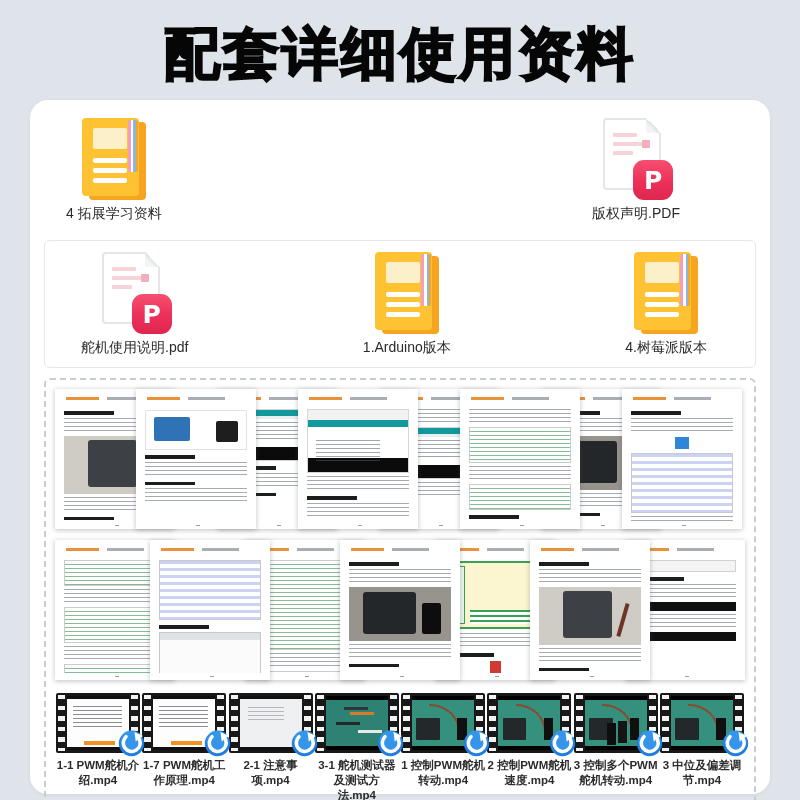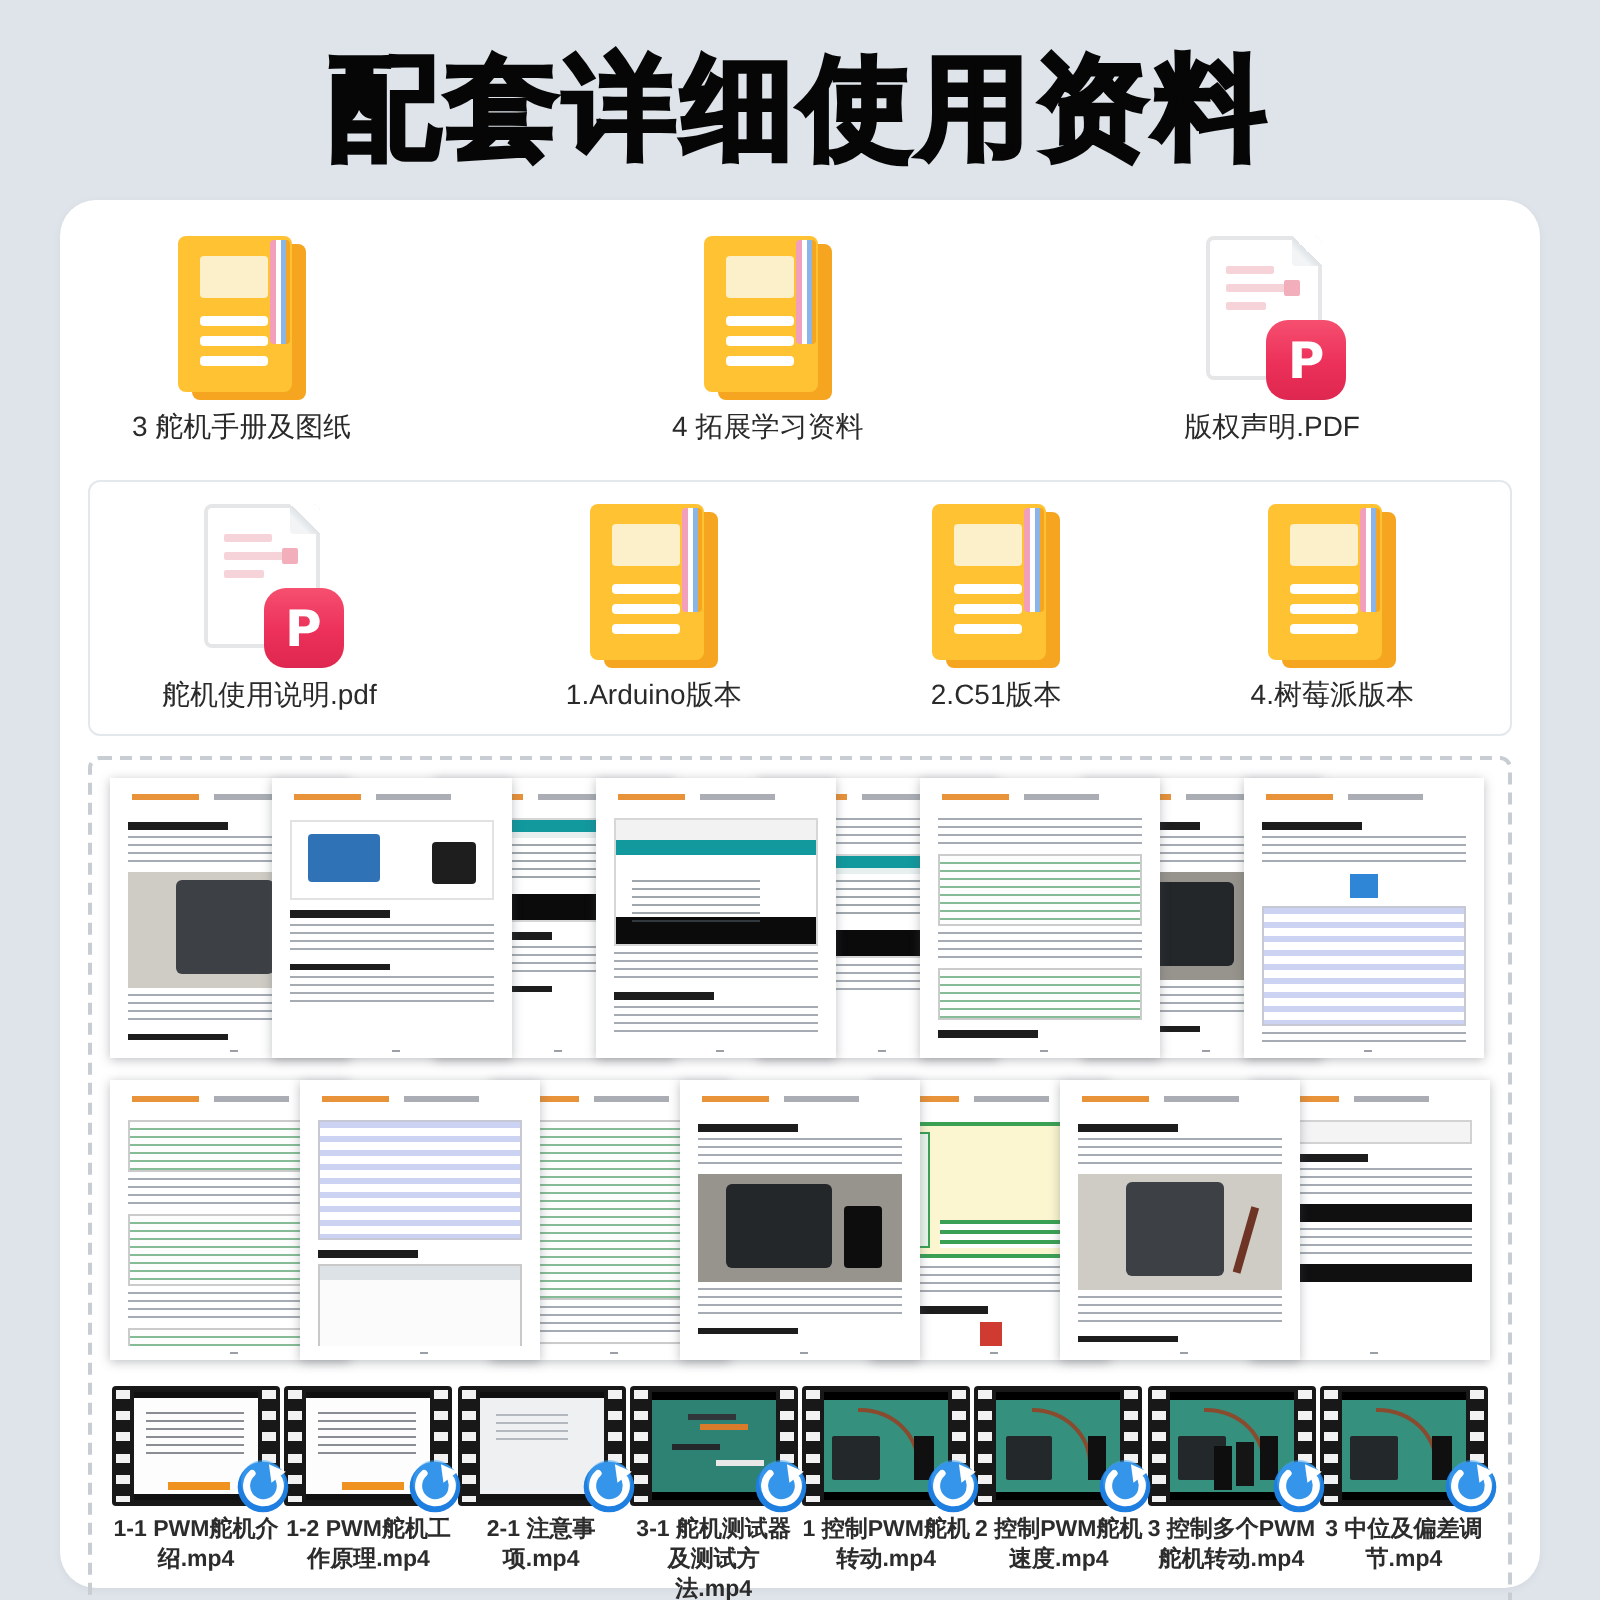--- a/index.html
+++ b/index.html
@@ -165,7 +165,44 @@
       </div>
 
     </div>
-    <div class="file-label">3 舵机手册及图纸</div>
+    <div class="file-label">4 拓展学习资料</div>
+
+  </div>
+      <div class="file-item">
+    <div class="icon-wrap">
+
+      <div class="pdf-icon">
+        <div class="p-page">
+          <div class="p-fold"></div>
+          <div class="p-l l1"></div>
+          <div class="p-l l2"></div>
+          <div class="p-l l3"></div>
+          <div class="p-sq"></div>
+        </div>
+        <div class="p-badge">P</div>
+      </div>
+    </div>
+    <div class="file-label">版权声明.PDF</div>
+
+  </div>
+    </div>
+
+  <div class="version-box">
+      <div class="file-item">
+    <div class="icon-wrap">
+
+      <div class="pdf-icon">
+        <div class="p-page">
+          <div class="p-fold"></div>
+          <div class="p-l l1"></div>
+          <div class="p-l l2"></div>
+          <div class="p-l l3"></div>
+          <div class="p-sq"></div>
+        </div>
+        <div class="p-badge">P</div>
+      </div>
+    </div>
+    <div class="file-label">舵机使用说明.pdf</div>
 
   </div>
       <div class="file-item">
@@ -182,44 +219,7 @@
       </div>
 
     </div>
-    <div class="file-label">4 拓展学习资料</div>
-
-  </div>
-      <div class="file-item">
-    <div class="icon-wrap">
-
-      <div class="pdf-icon">
-        <div class="p-page">
-          <div class="p-fold"></div>
-          <div class="p-l l1"></div>
-          <div class="p-l l2"></div>
-          <div class="p-l l3"></div>
-          <div class="p-sq"></div>
-        </div>
-        <div class="p-badge">P</div>
-      </div>
-    </div>
-    <div class="file-label">版权声明.PDF</div>
-
-  </div>
-    </div>
-
-  <div class="version-box">
-      <div class="file-item">
-    <div class="icon-wrap">
-
-      <div class="pdf-icon">
-        <div class="p-page">
-          <div class="p-fold"></div>
-          <div class="p-l l1"></div>
-          <div class="p-l l2"></div>
-          <div class="p-l l3"></div>
-          <div class="p-sq"></div>
-        </div>
-        <div class="p-badge">P</div>
-      </div>
-    </div>
-    <div class="file-label">舵机使用说明.pdf</div>
+    <div class="file-label">1.Arduino版本</div>
 
   </div>
       <div class="file-item">
@@ -236,7 +236,7 @@
       </div>
 
     </div>
-    <div class="file-label">1.Arduino版本</div>
+    <div class="file-label">2.C51版本</div>
 
   </div>
       <div class="file-item">
@@ -253,23 +253,6 @@
       </div>
 
     </div>
-    <div class="file-label">2.C51版本</div>
-
-  </div>
-      <div class="file-item">
-    <div class="icon-wrap">
-      <div class="folder-icon">
-        <div class="f-back"></div>
-        <div class="f-front">
-          <div class="f-card"></div>
-          <div class="f-line l1"></div>
-          <div class="f-line l2"></div>
-          <div class="f-line l3"></div>
-        </div>
-        <div class="f-stripe"></div>
-      </div>
-
-    </div>
     <div class="file-label">4.树莓派版本</div>
 
   </div>

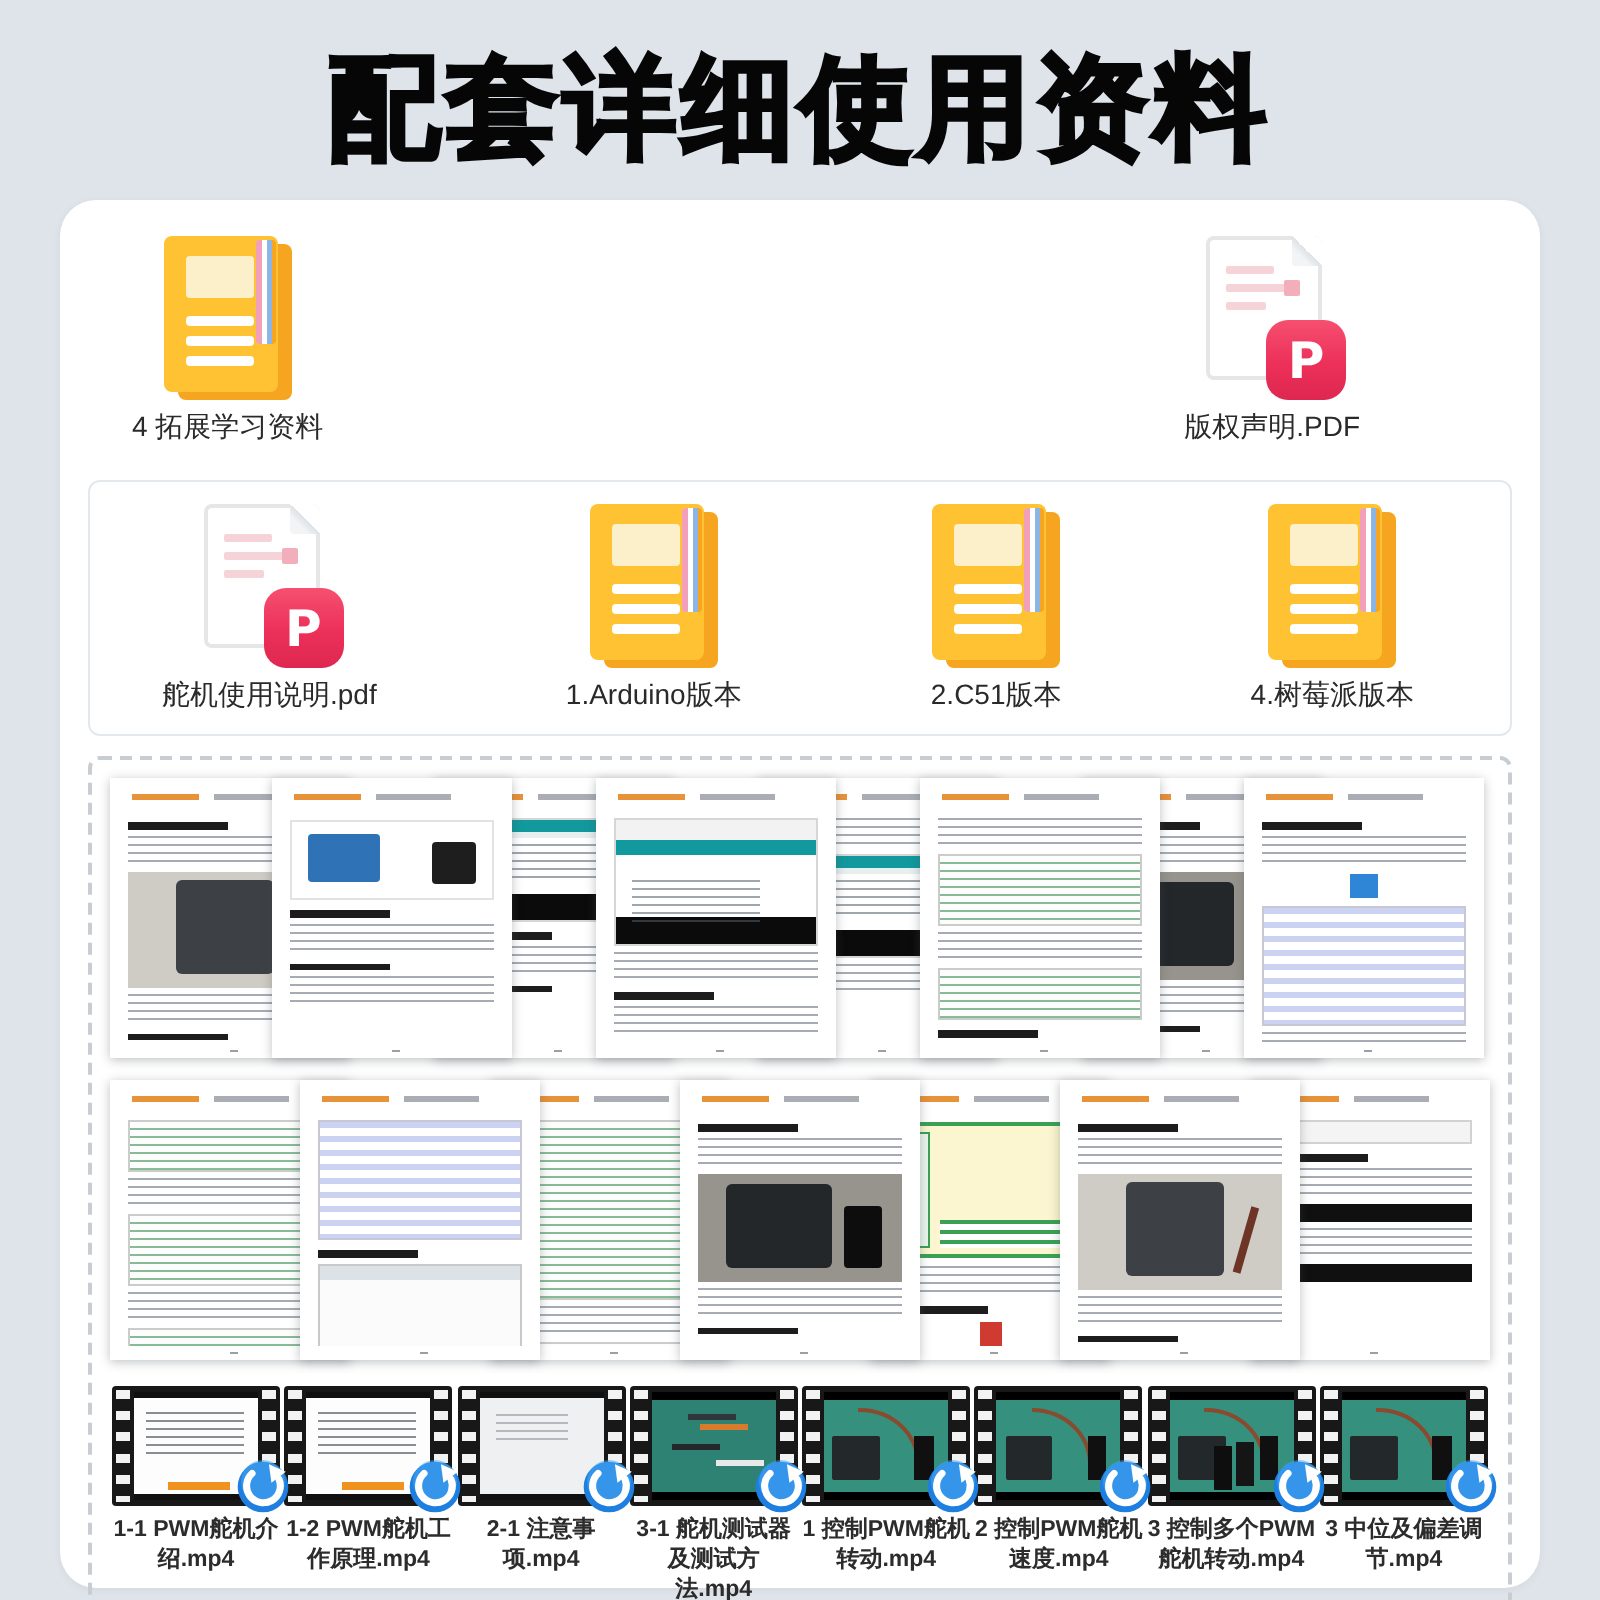--- a/index.html
+++ b/index.html
@@ -236,23 +236,6 @@
       </div>
 
     </div>
-    <div class="file-label">2.C51版本</div>
-
-  </div>
-      <div class="file-item">
-    <div class="icon-wrap">
-      <div class="folder-icon">
-        <div class="f-back"></div>
-        <div class="f-front">
-          <div class="f-card"></div>
-          <div class="f-line l1"></div>
-          <div class="f-line l2"></div>
-          <div class="f-line l3"></div>
-        </div>
-        <div class="f-stripe"></div>
-      </div>
-
-    </div>
     <div class="file-label">4.树莓派版本</div>
 
   </div>

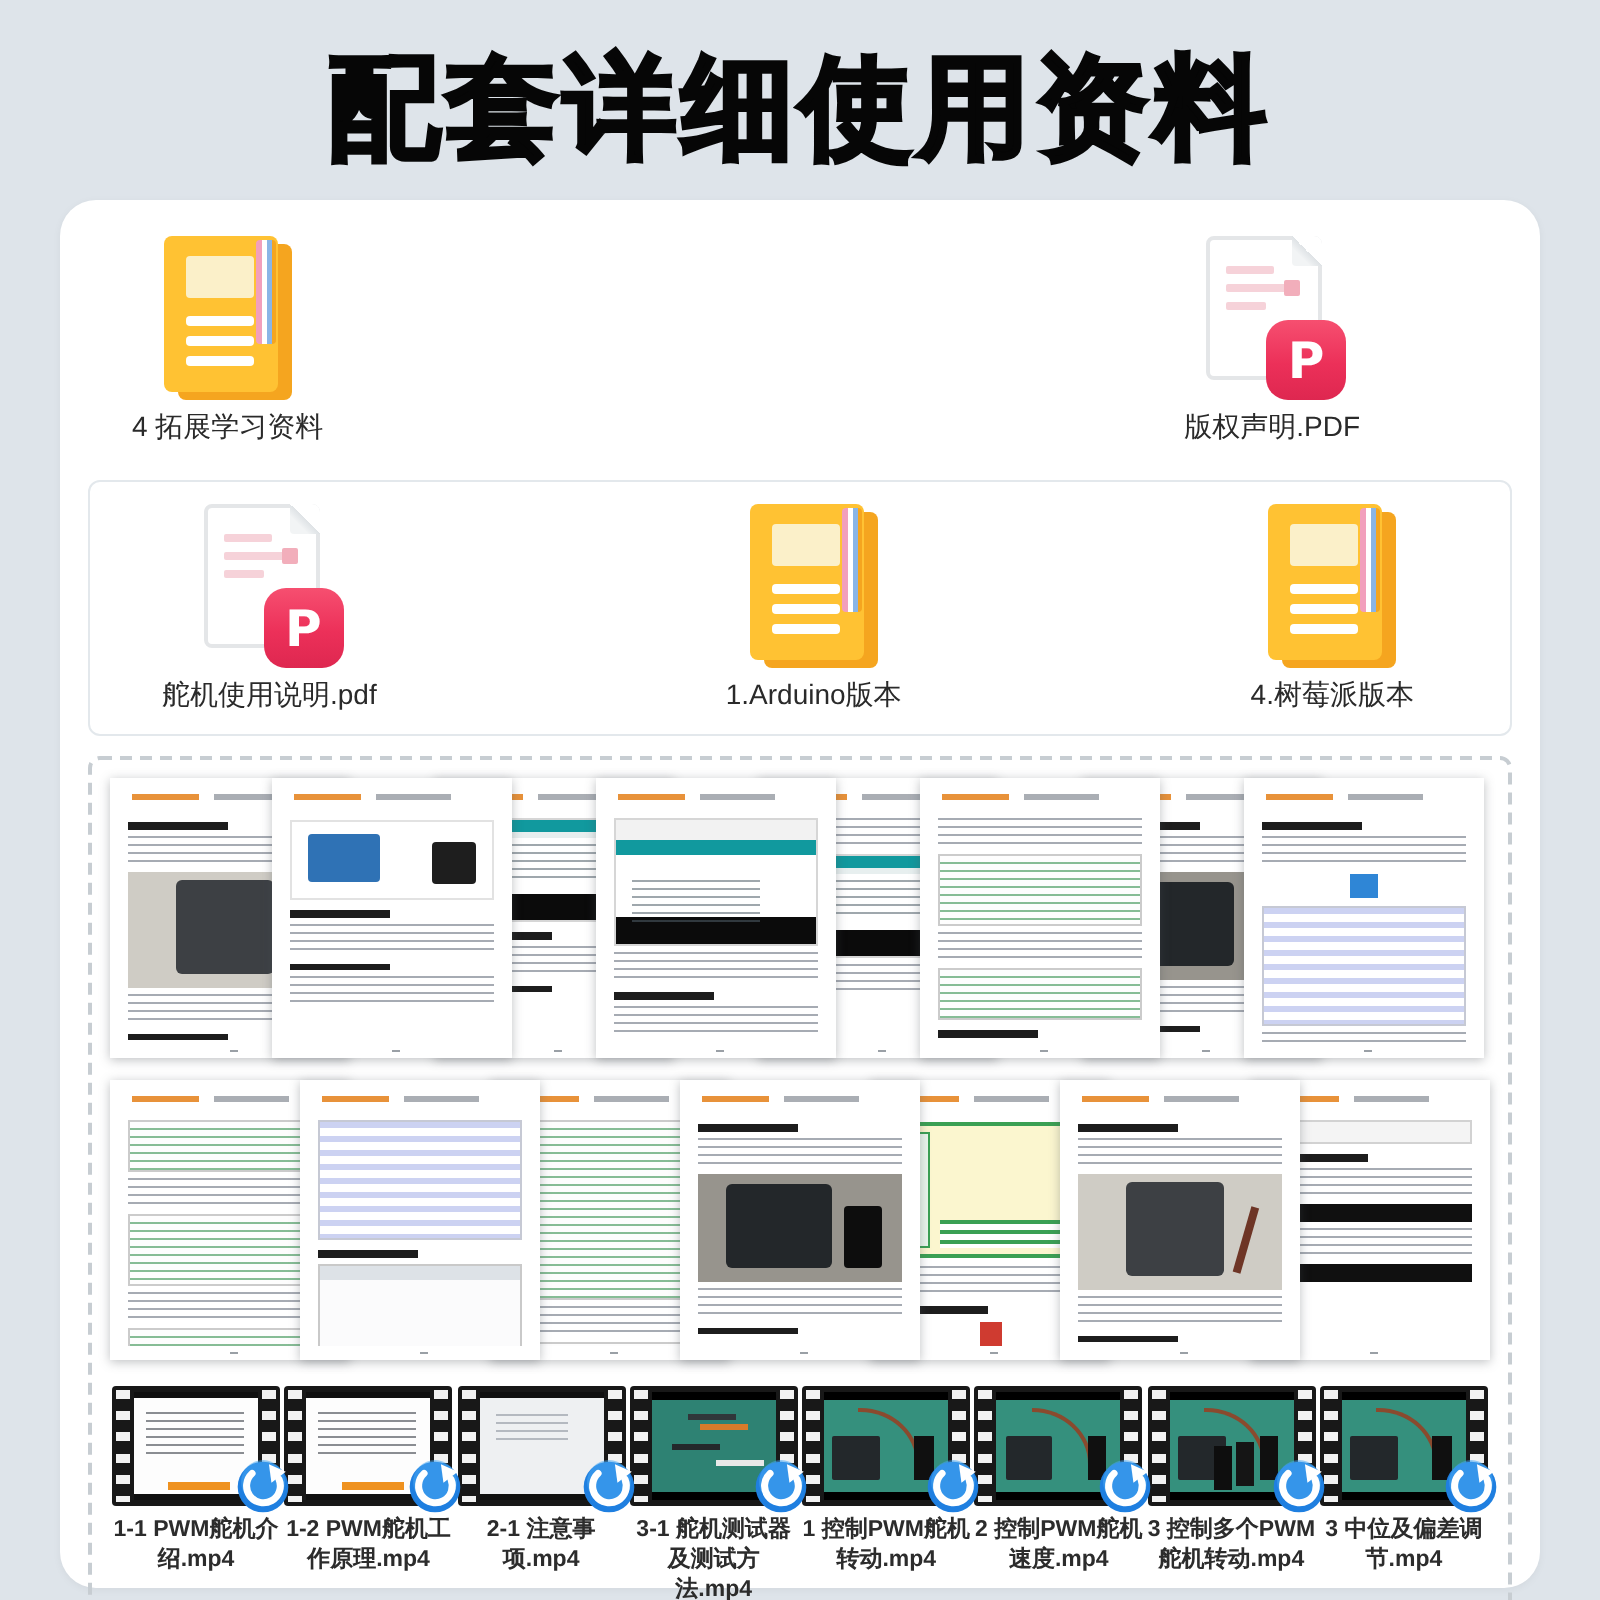--- a/index.html
+++ b/index.html
@@ -415,7 +415,7 @@
         <polygon points="19.5,2.5 29.5,7 21,13.5" fill="#ffffff"></polygon>
       </svg>
     </div>
-    <div class="video-label">1-2 PWM舵机工作原理.mp4</div>
+    <div class="video-label">1-7 PWM舵机工作原理.mp4</div>
   </div>
         <div class="video-item">
     <div class="film">

